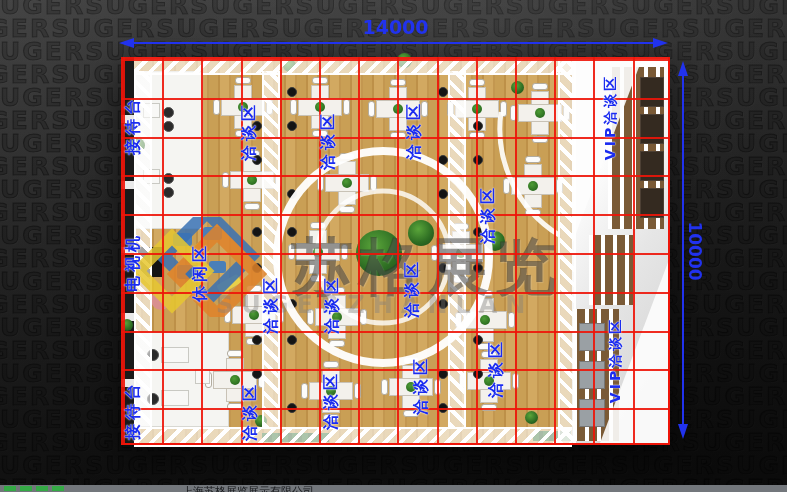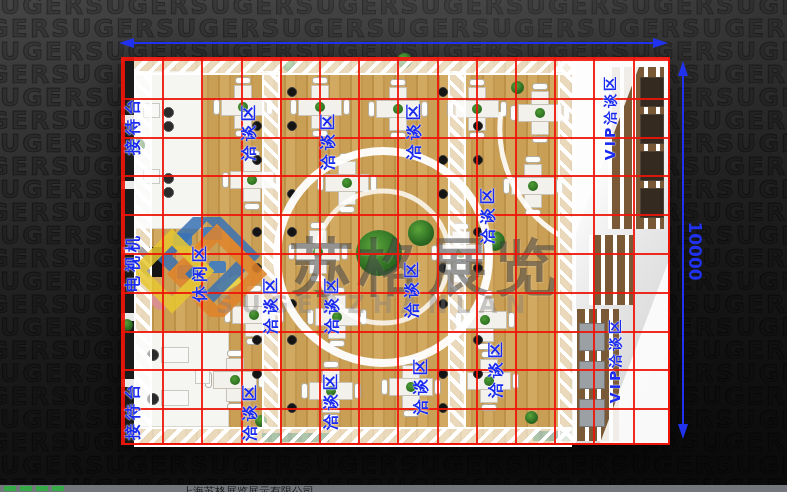--- a/index.html
+++ b/index.html
@@ -398,6 +398,7 @@
 </div>
 
 <div id="dim-top">
+  <div class="lbl">14000</div>
   <div class="line"></div>
   <div class="ah l"></div>
   <div class="ah r"></div>

